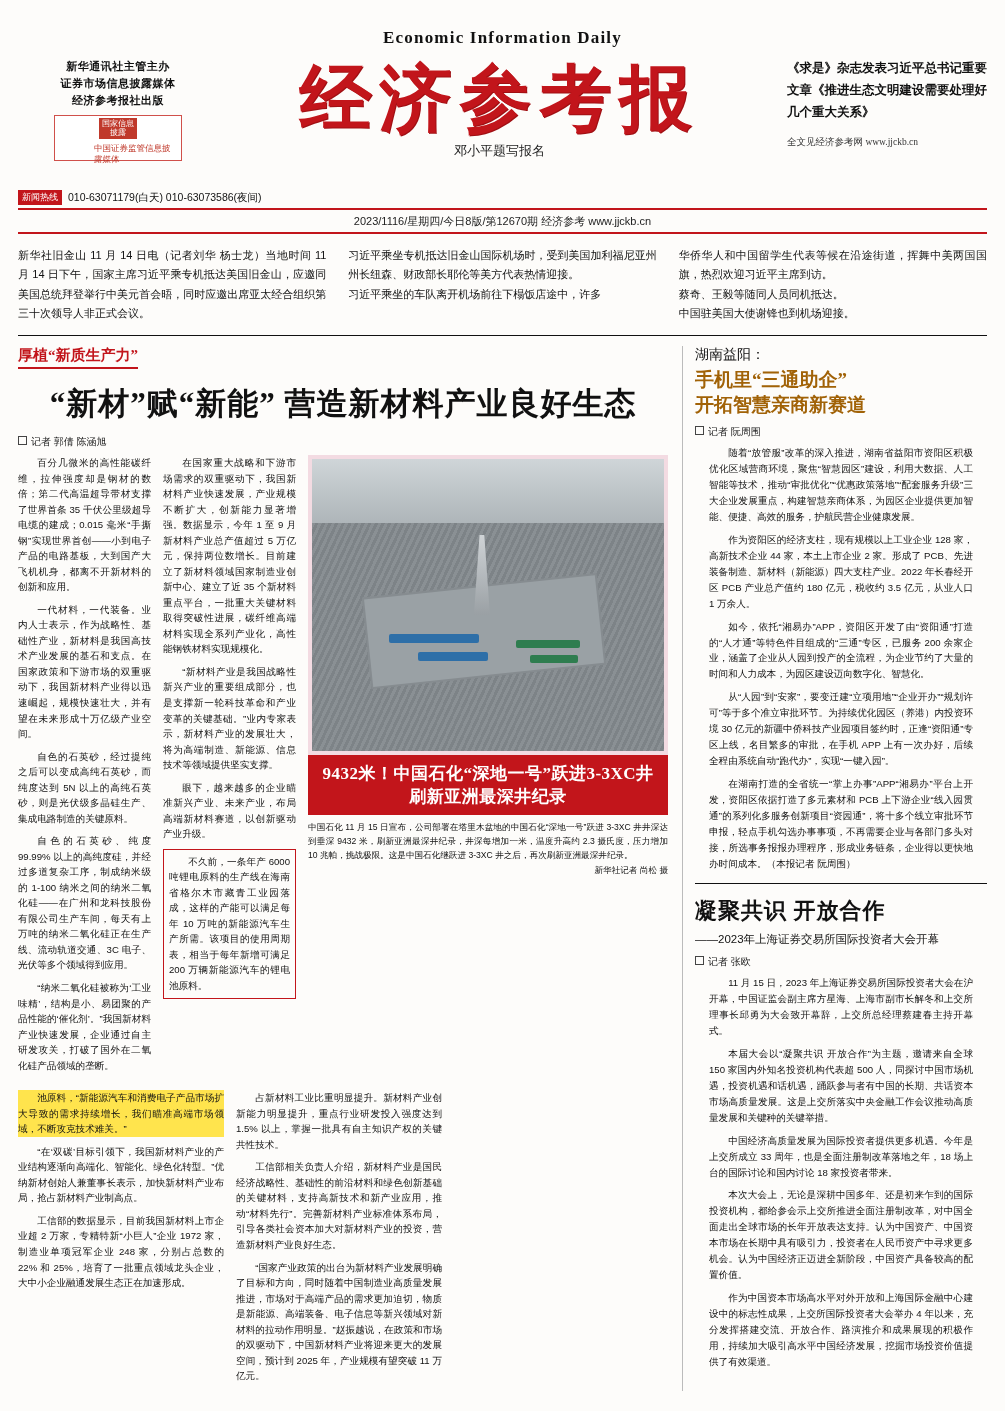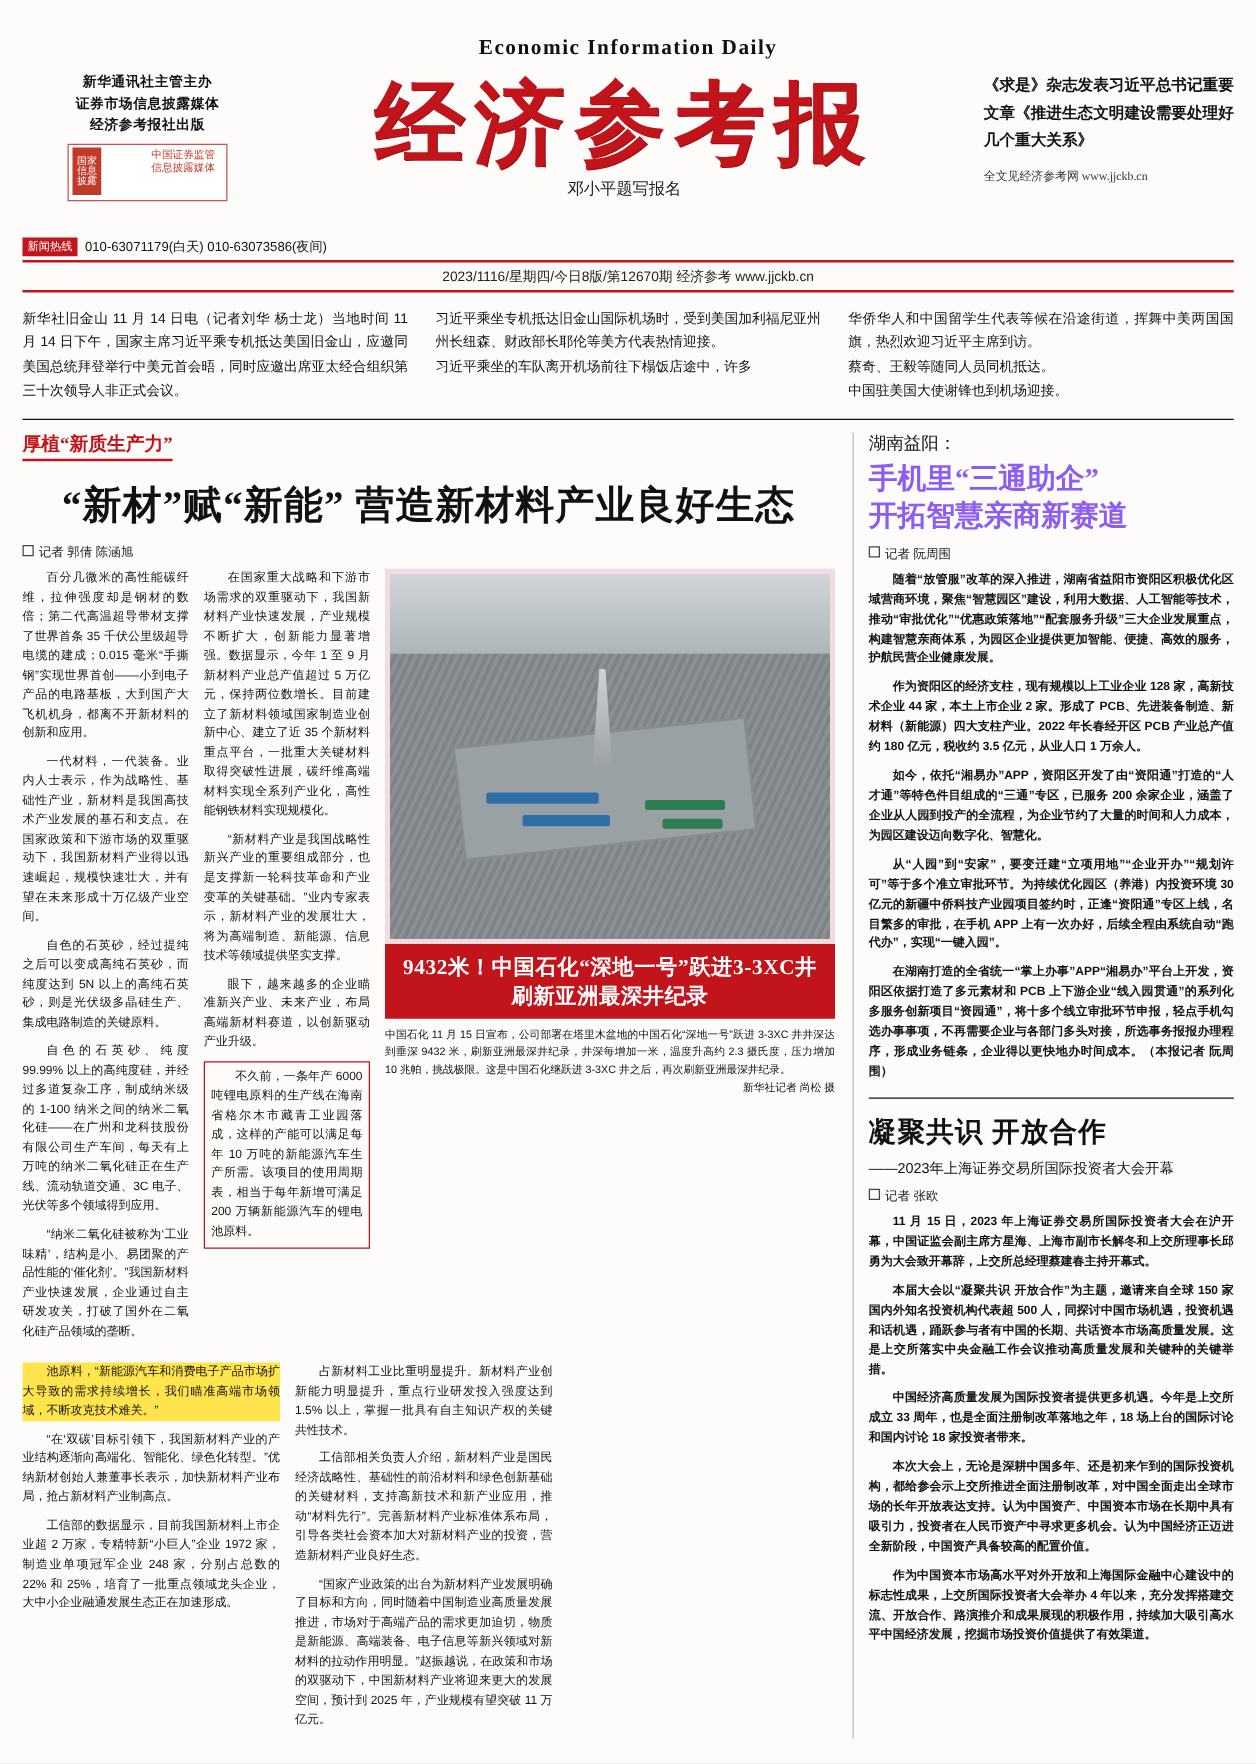--- a/index.html
+++ b/index.html
@@ -20,8 +20,9 @@
   .mh-left .lines{font-weight:bold;letter-spacing:.5px;}
   .badge{
     margin:6px auto 0;width:128px;height:46px;border:1px solid #d0504a;display:flex;
-    justify-content:flex-start;gap:4px;padding:2px 3px;box-sizing:border-box;
+    align-items:center;justify-content:flex-start;gap:4px;padding:2px 3px;box-sizing:border-box;
     background:#fff;
+    flex-direction:column;
   }
   .badge .sq{width:38px;height:38px;background:#c0392b;color:#fff;font-size:8px;line-height:1.05;
     display:flex;align-items:center;justify-content:center;text-align:center;padding:2px;box-sizing:border-box;}

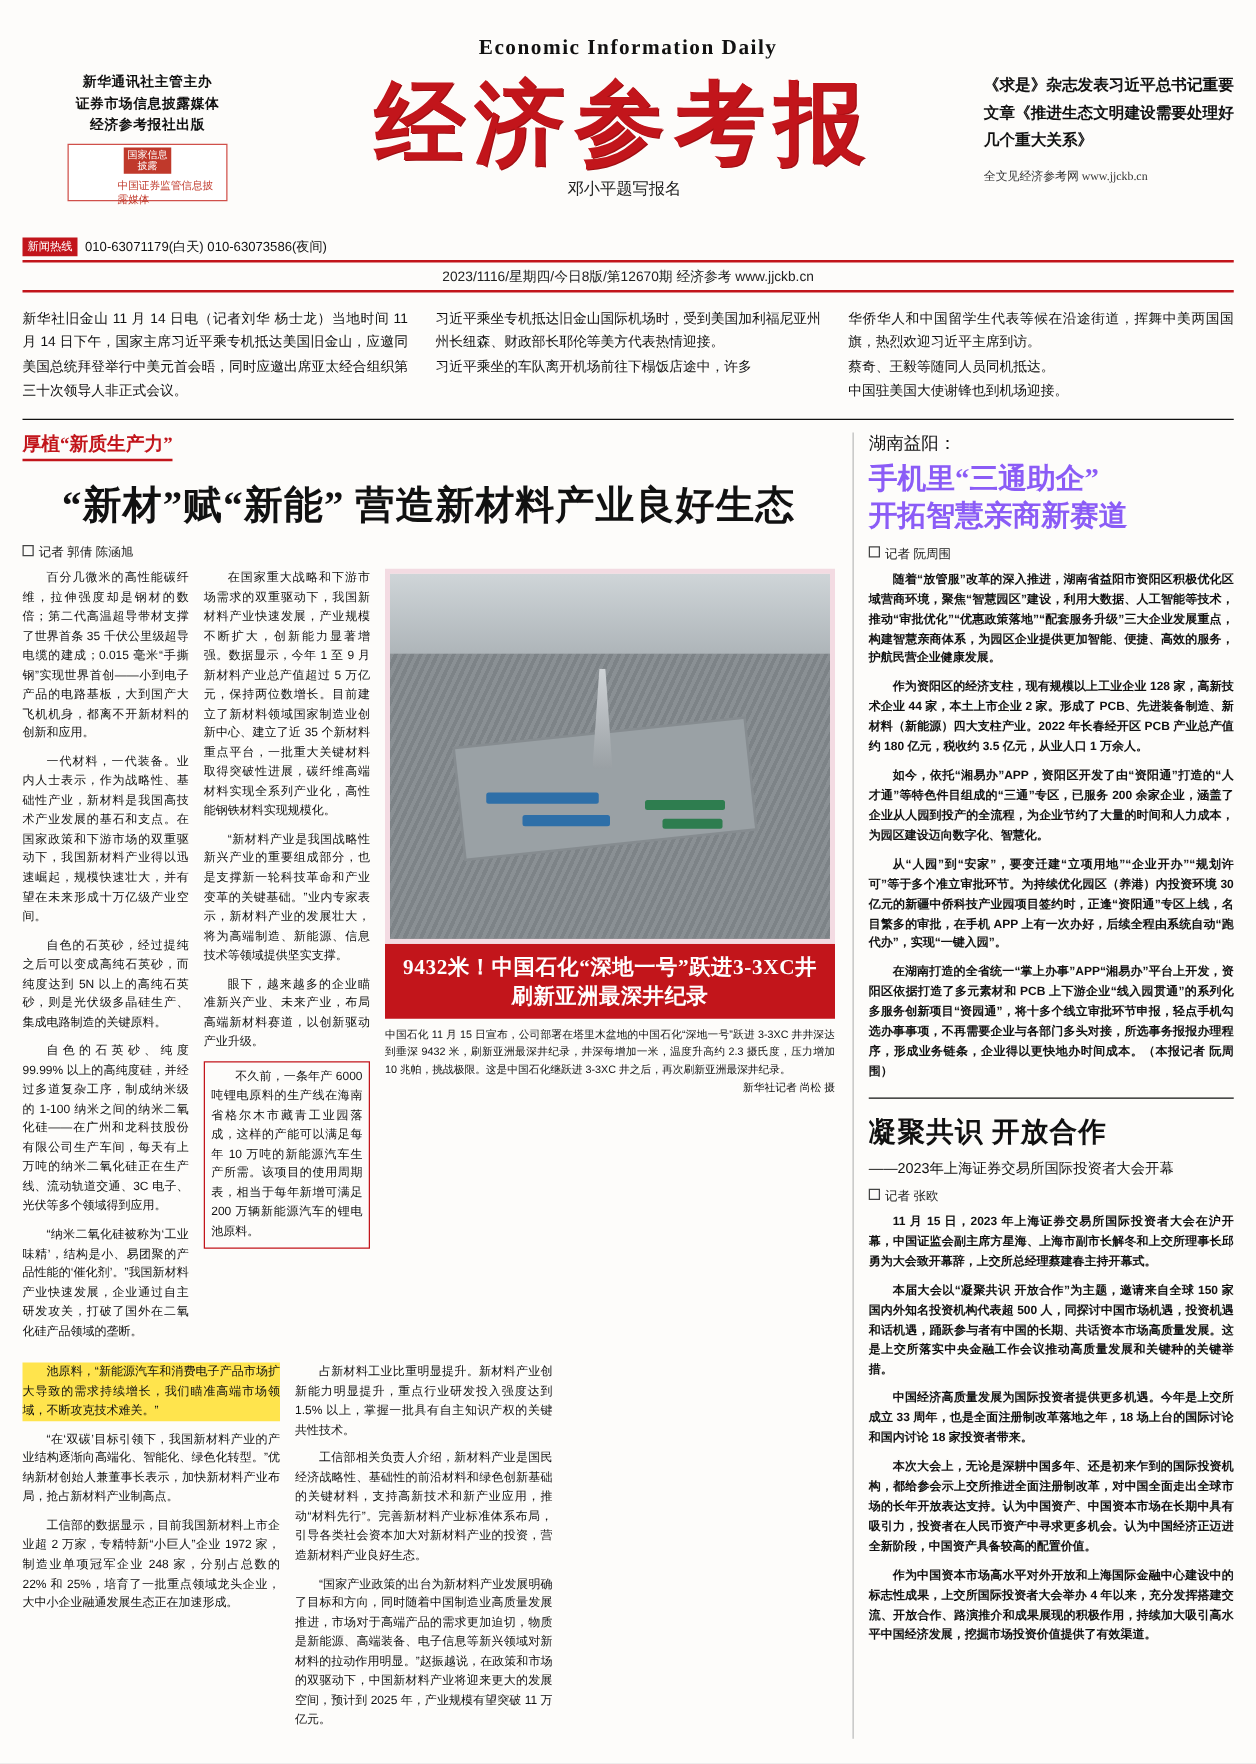--- a/index.html
+++ b/index.html
@@ -103,7 +103,7 @@
 
   
   .r-loc{font-family:"Liberation Serif",serif;font-size:14px;color:#111;margin-bottom:4px;}
-  .r-h{font-family:"Liberation Serif",serif;font-weight:bold;font-size:23px;line-height:1.3;color:#8b5cf6;margin:0 0 8px;}
+  .r-h{font-family:"Liberation Serif",serif;font-weight:bold;font-size:19px;line-height:1.3;color:#a16207;margin:0 0 8px;}
   .r-body{font-size:9.6px;line-height:1.66;color:#111;text-align:justify;}
   .r-body p{margin:0 0 7px;text-indent:2em;font-weight:bold;}
   .r-sep{height:1px;background:#111;margin:12px 0;}

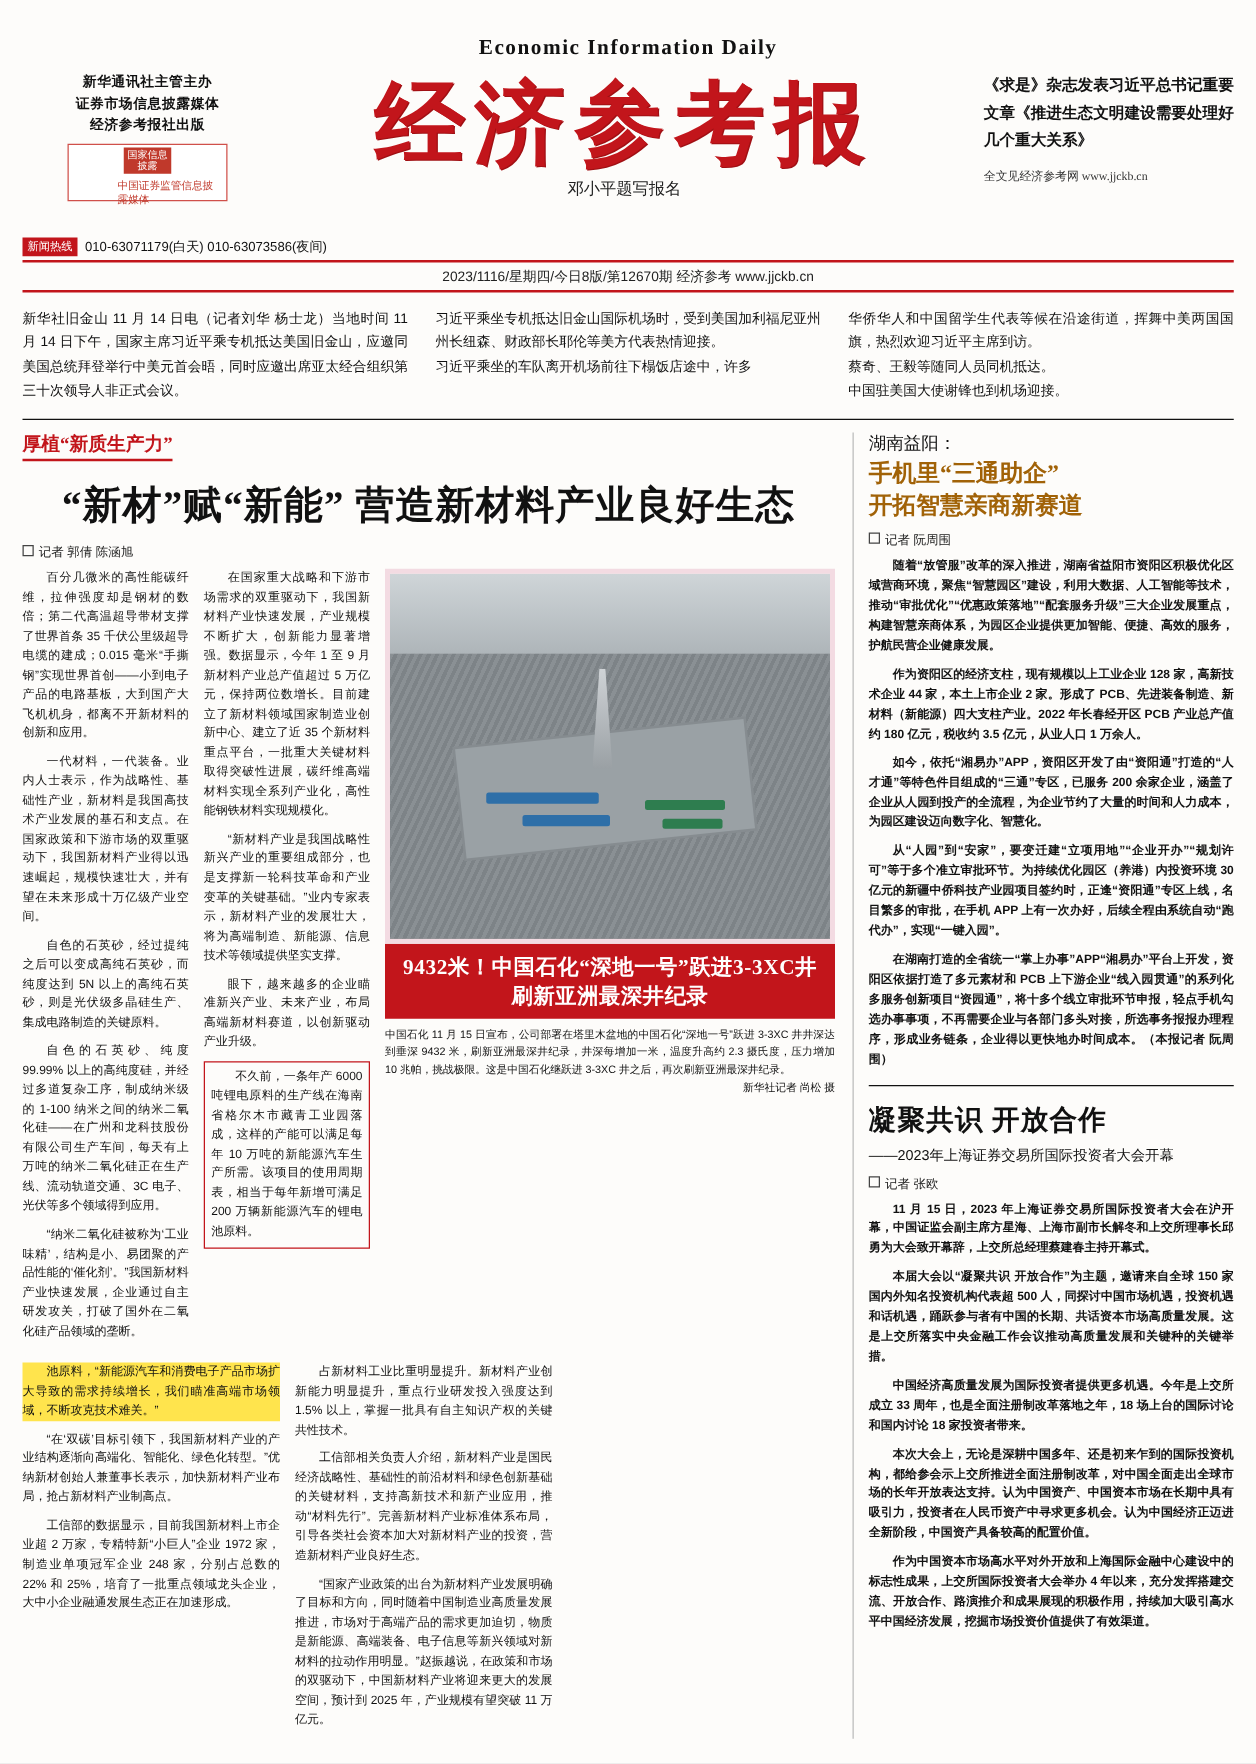--- a/index.html
+++ b/index.html
@@ -105,7 +105,7 @@
   .r-loc{font-family:"Liberation Serif",serif;font-size:14px;color:#111;margin-bottom:4px;}
   .r-h{font-family:"Liberation Serif",serif;font-weight:bold;font-size:19px;line-height:1.3;color:#a16207;margin:0 0 8px;}
   .r-body{font-size:9.6px;line-height:1.66;color:#111;text-align:justify;}
-  .r-body p{margin:0 0 7px;text-indent:2em;font-weight:bold;}
+  .r-body p{margin:0 14px 7px;text-indent:2em;}
   .r-sep{height:1px;background:#111;margin:12px 0;}
   .r-h2{font-family:"Liberation Serif",serif;font-weight:bold;font-size:22px;color:#111;margin:0 0 6px;letter-spacing:1px;}
   .r-sub{font-size:11.5px;color:#111;margin:0 0 8px;}

